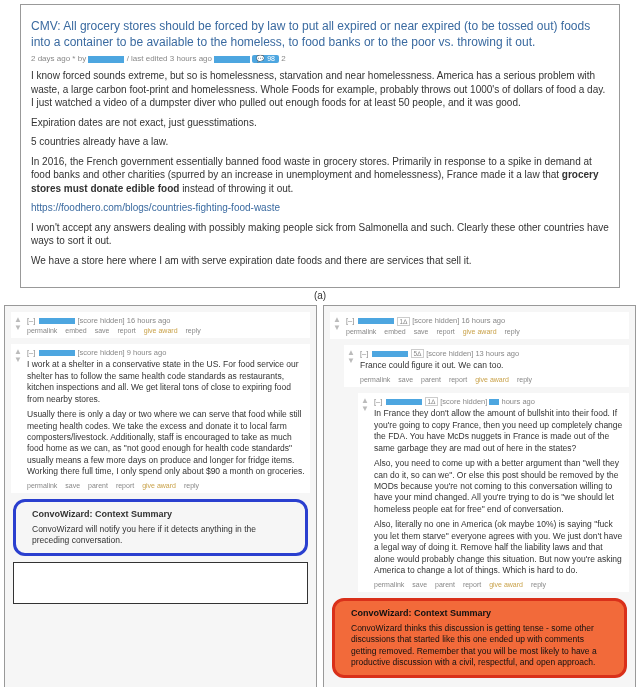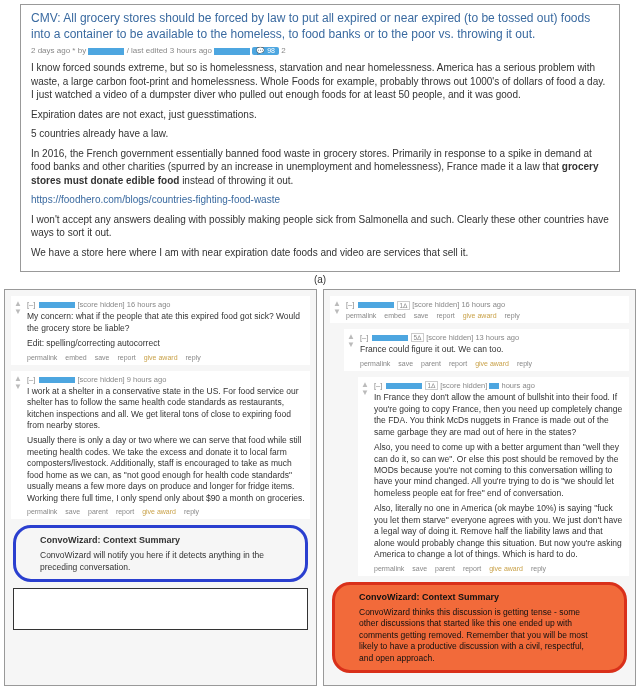--- a/index.html
+++ b/index.html
@@ -13,7 +13,7 @@
   .panel-a {
     border: 1px solid #999;
     margin: 4px 20px 2px 20px;
-    padding: 6px 10px;
+    padding: 14px 10px;
     background: #fff;
   }
   .title-line {

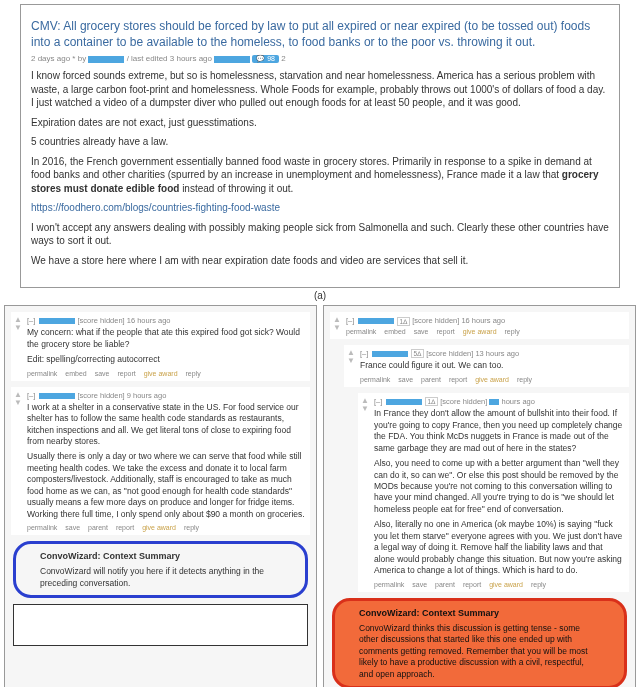--- a/index.html
+++ b/index.html
@@ -160,7 +160,7 @@
     <p>In 2016, the French government essentially banned food waste in grocery stores. Primarily in response to a spike in demand at food banks and other charities (spurred by an increase in unemployment and homelessness), France made it a law that <b>grocery stores must donate edible food</b> instead of throwing it out.</p>
     <p><a>https://foodhero.com/blogs/countries-fighting-food-waste</a></p>
     <p>I won't accept any answers dealing with possibly making people sick from Salmonella and such. Clearly these other countries have ways to sort it out.</p>
-    <p>We have a store here where I am with near expiration date foods and video are services that sell it.</p>
+    <p>We have a store here where I am with serve expiration date foods and there are services that sell it.</p>
   </div>
 </div>
 <div class="sublabel">(a)</div>

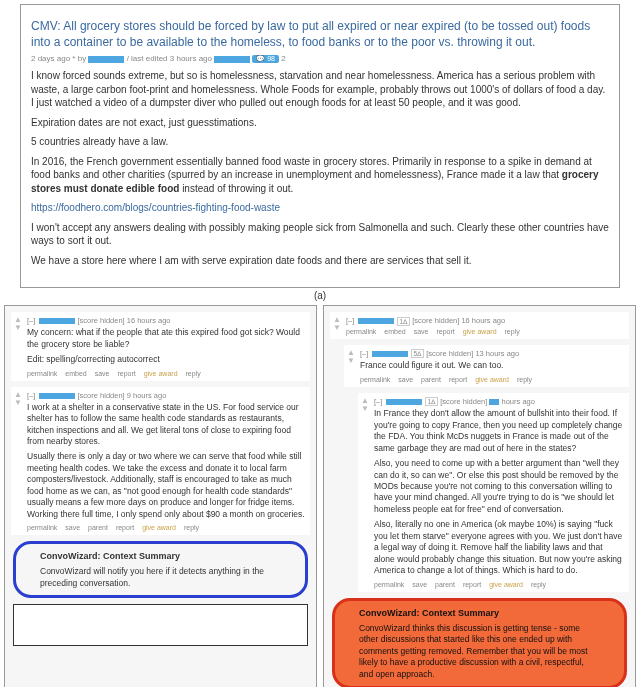--- a/index.html
+++ b/index.html
@@ -175,10 +175,6 @@
         <span class="uredact"></span>
         <span>[score hidden] 16 hours ago</span>
       </div>
-      <div class="ctext">
-        <p>My concern: what if the people that ate this expired food got sick? Would the grocery store be liable?</p>
-        <p>Edit: spelling/correcting autocorrect</p>
-      </div>
       <div class="cactions">
         <span>permalink</span>
         <span>embed</span>

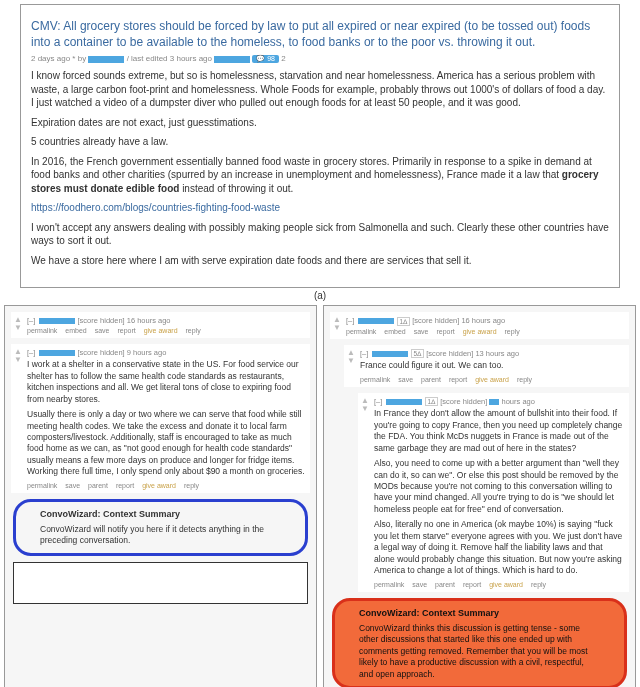--- a/index.html
+++ b/index.html
@@ -265,7 +265,7 @@
         <span>hours ago</span>
       </div>
       <div class="ctext">
-        <p>In France they don't allow the amount of bullshit into their food. If you're going to copy France, then you need up completely change the FDA. You think McDs nuggets in France is made out of the same garbage they are mad out of here in the states?</p>
+        <p>In France they don't allow the amount of bullshit into their food. If you're going to copy France, then you need up completely change the FDA. You have McDs nuggets in France is made out of the same garbage they are mad out of here in the states?</p>
         <p>Also, you need to come up with a better argument than "well they can do it, so can we". Or else this post should be removed by the MODs because you're not coming to this conversation willing to have your mind changed. All you're trying to do is "we should let homeless people eat for free" end of conversation.</p>
         <p>Also, literally no one in America (ok maybe 10%) is saying "fuck you let them starve" everyone agrees with you. We just don't have a legal way of doing it. Remove half the liability laws and that alone would probably change this situation. But now you're asking America to change a lot of things. Which is hard to do.</p>
       </div>

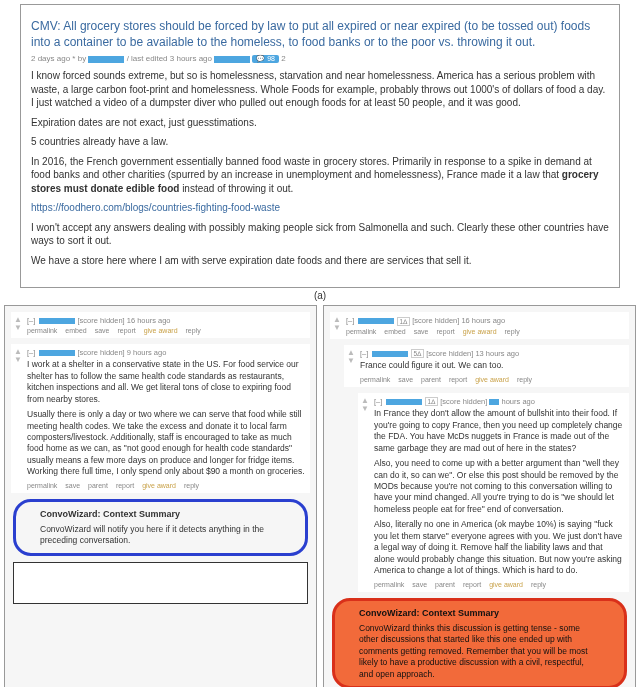--- a/index.html
+++ b/index.html
@@ -120,8 +120,8 @@
   .cactions .gold { color: #c9a24a; }
   .wizard {
     border: 3px solid #2a3fcf;
-    border-radius: 18px;
-    padding: 6px 24px;
+    border-radius: 12px;
+    padding: 6px 16px;
     margin: 4px 2px 6px 2px;
     font-size: 8.5px;
     line-height: 1.35;

